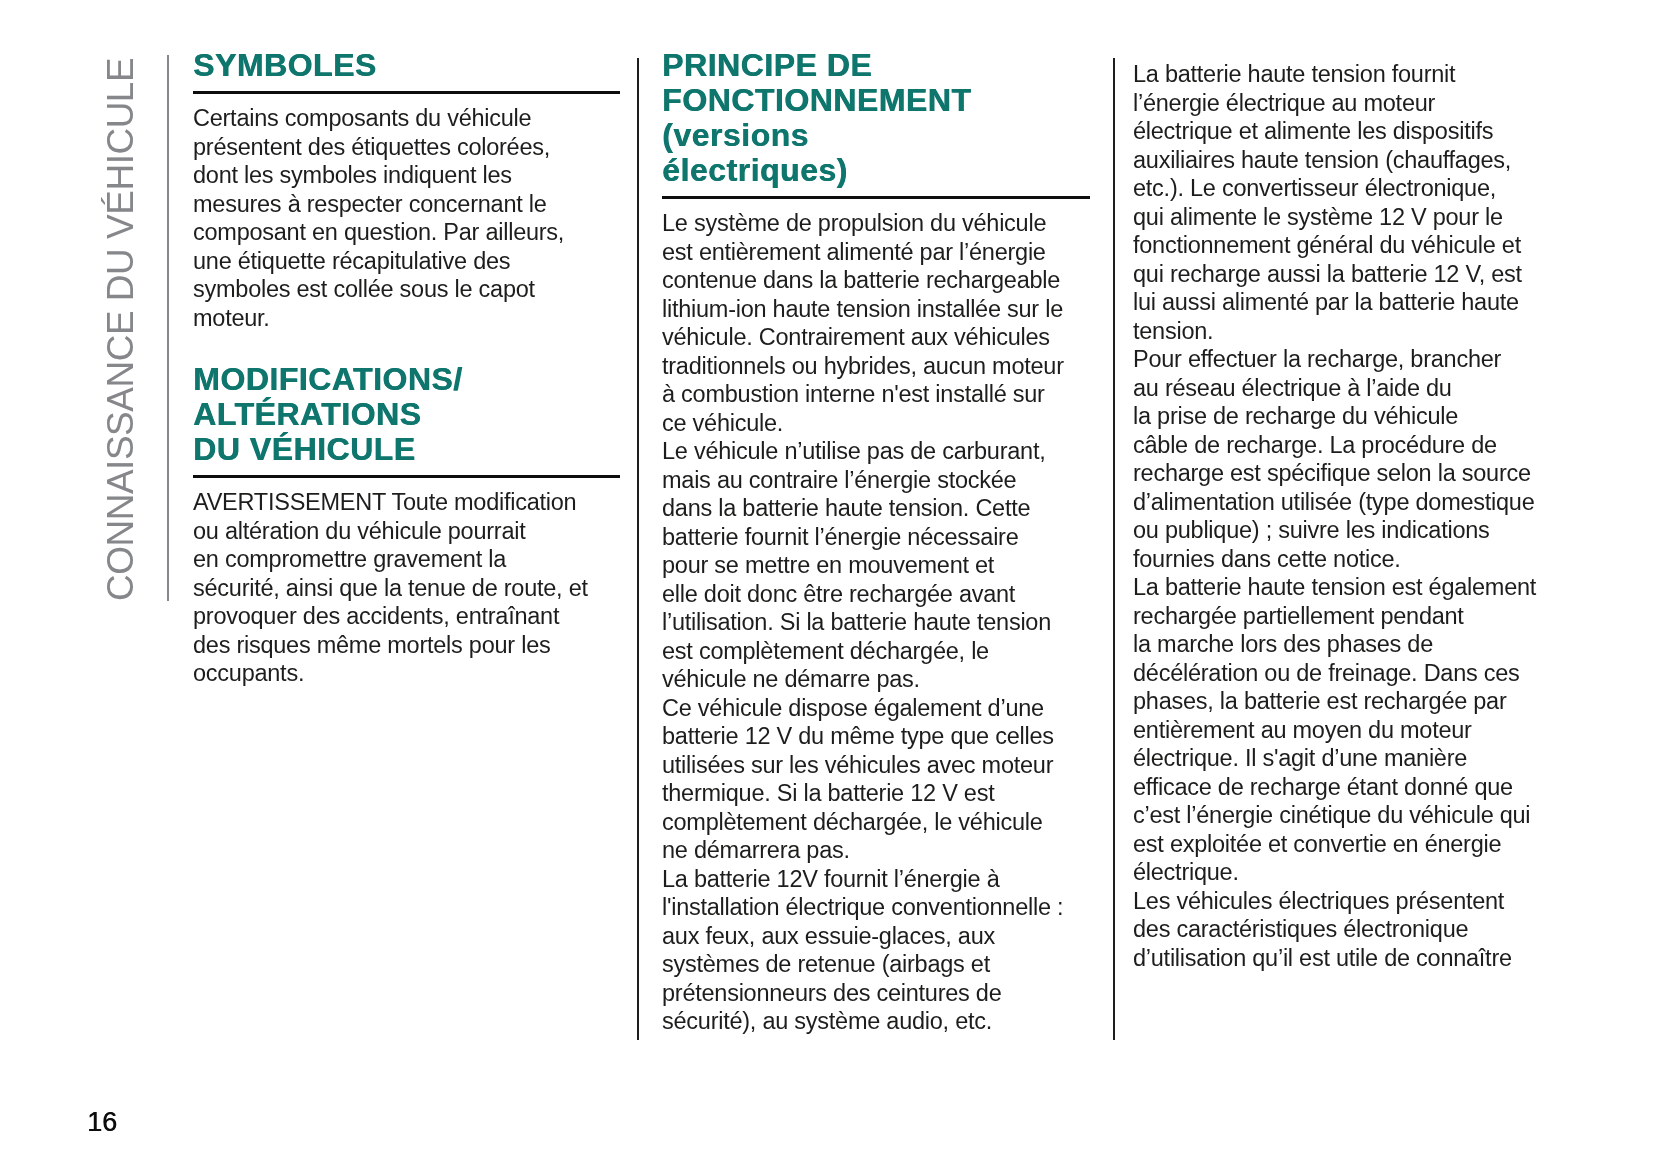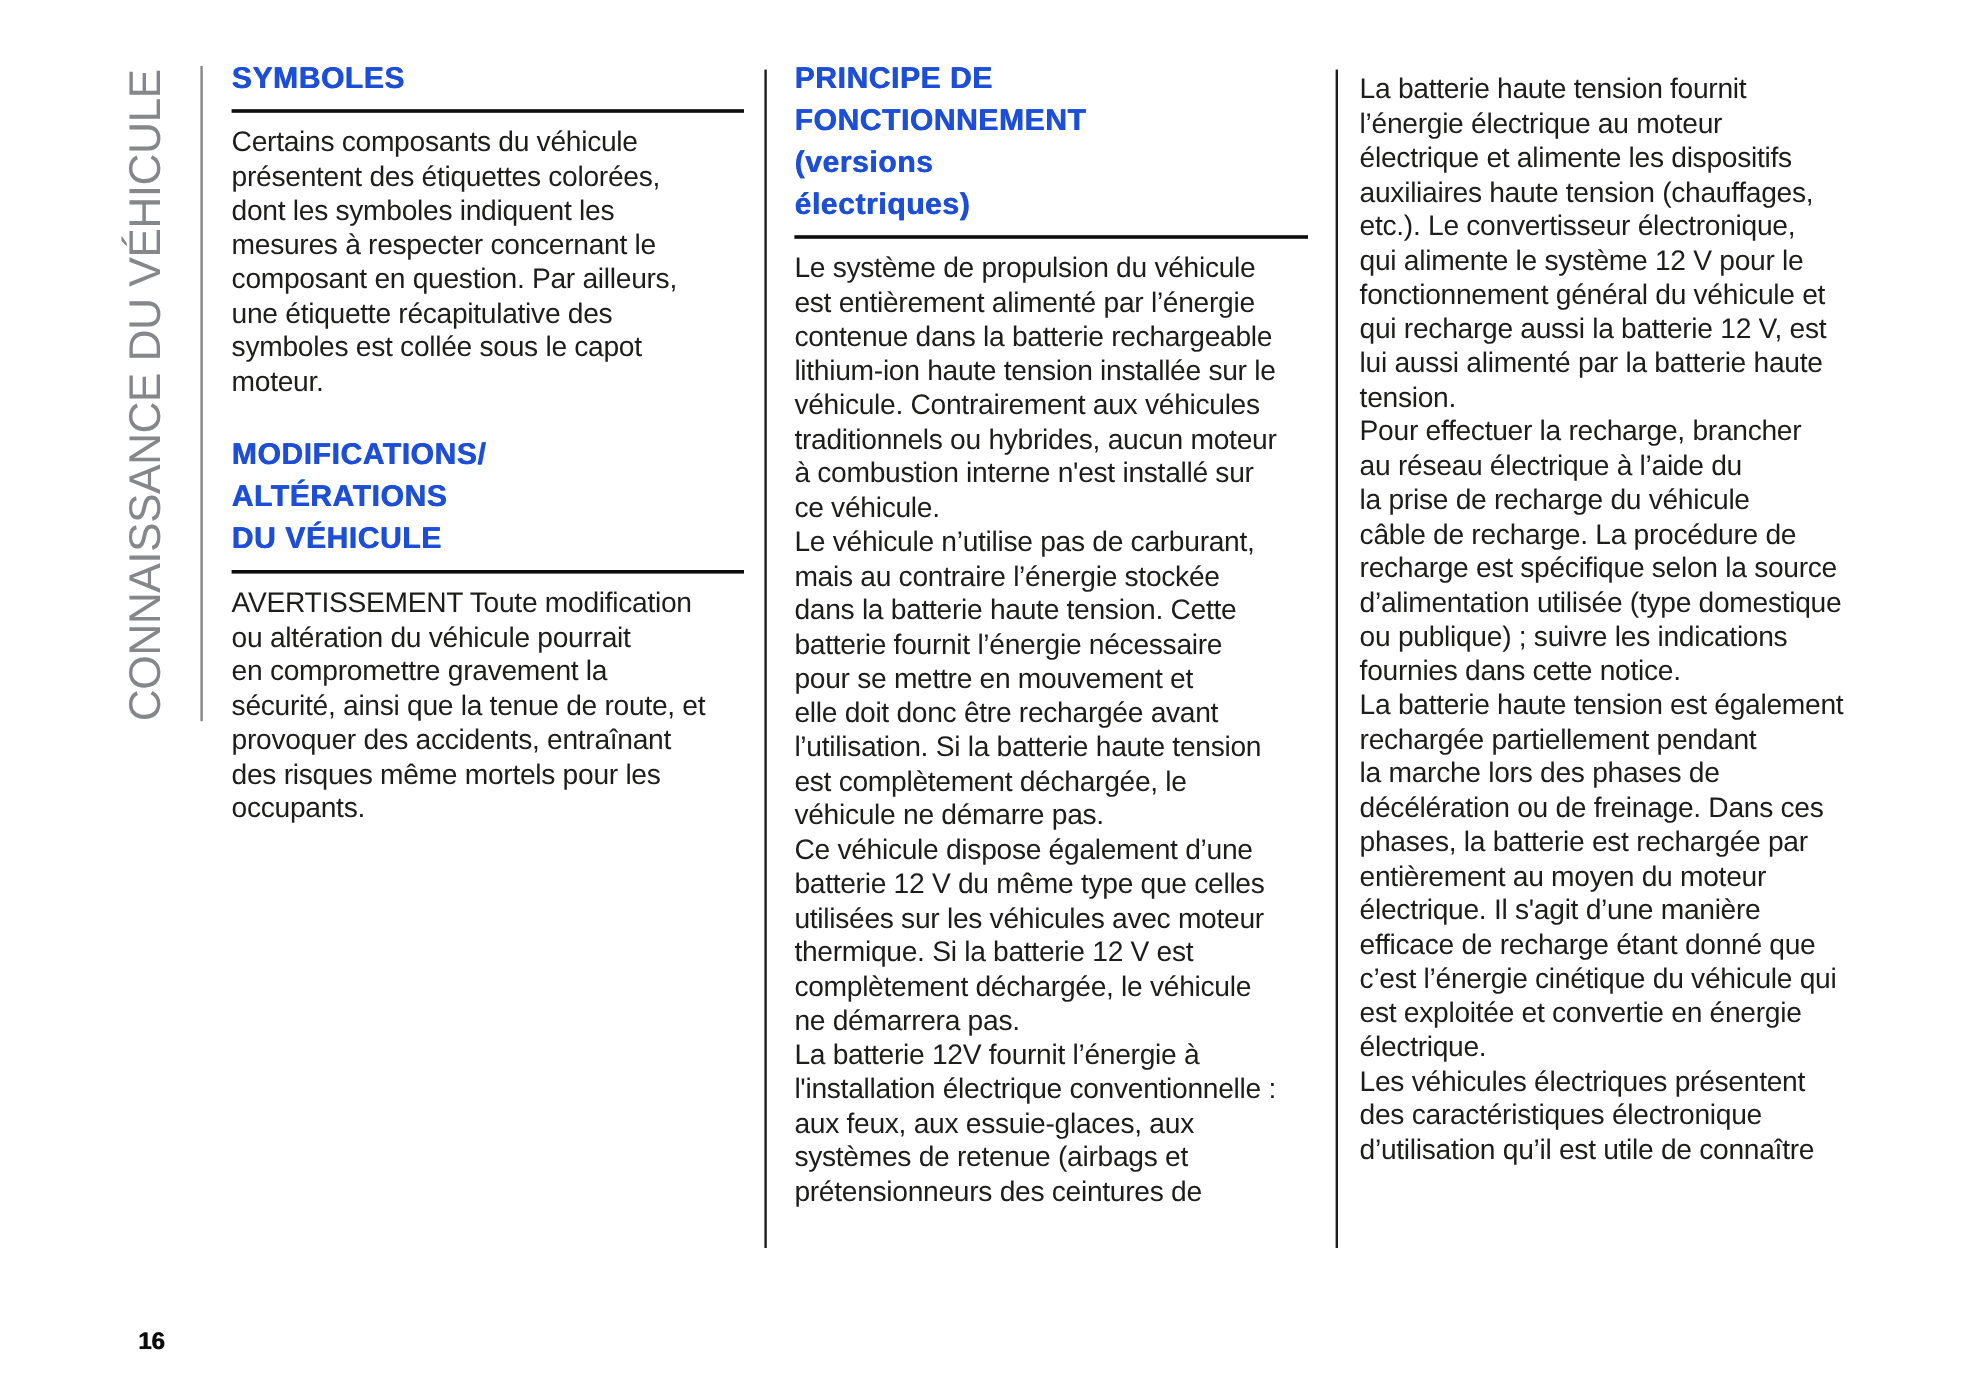--- a/index.html
+++ b/index.html
@@ -44,11 +44,11 @@
   .col-3{left:1133px;width:430px;top:60px;}
   .section + .section{margin-top:30px;}
   .heading{
-    font-size:25px;
+    font-size:32px;
     line-height:35px;
     font-weight:900;
     letter-spacing:0.5px;
-    color:#1d4ed8;
+    color:#0f766e;
     text-shadow:0.6px 0 0 currentColor;
     border-bottom:3px solid #0d0d0d;
     padding-bottom:8px;

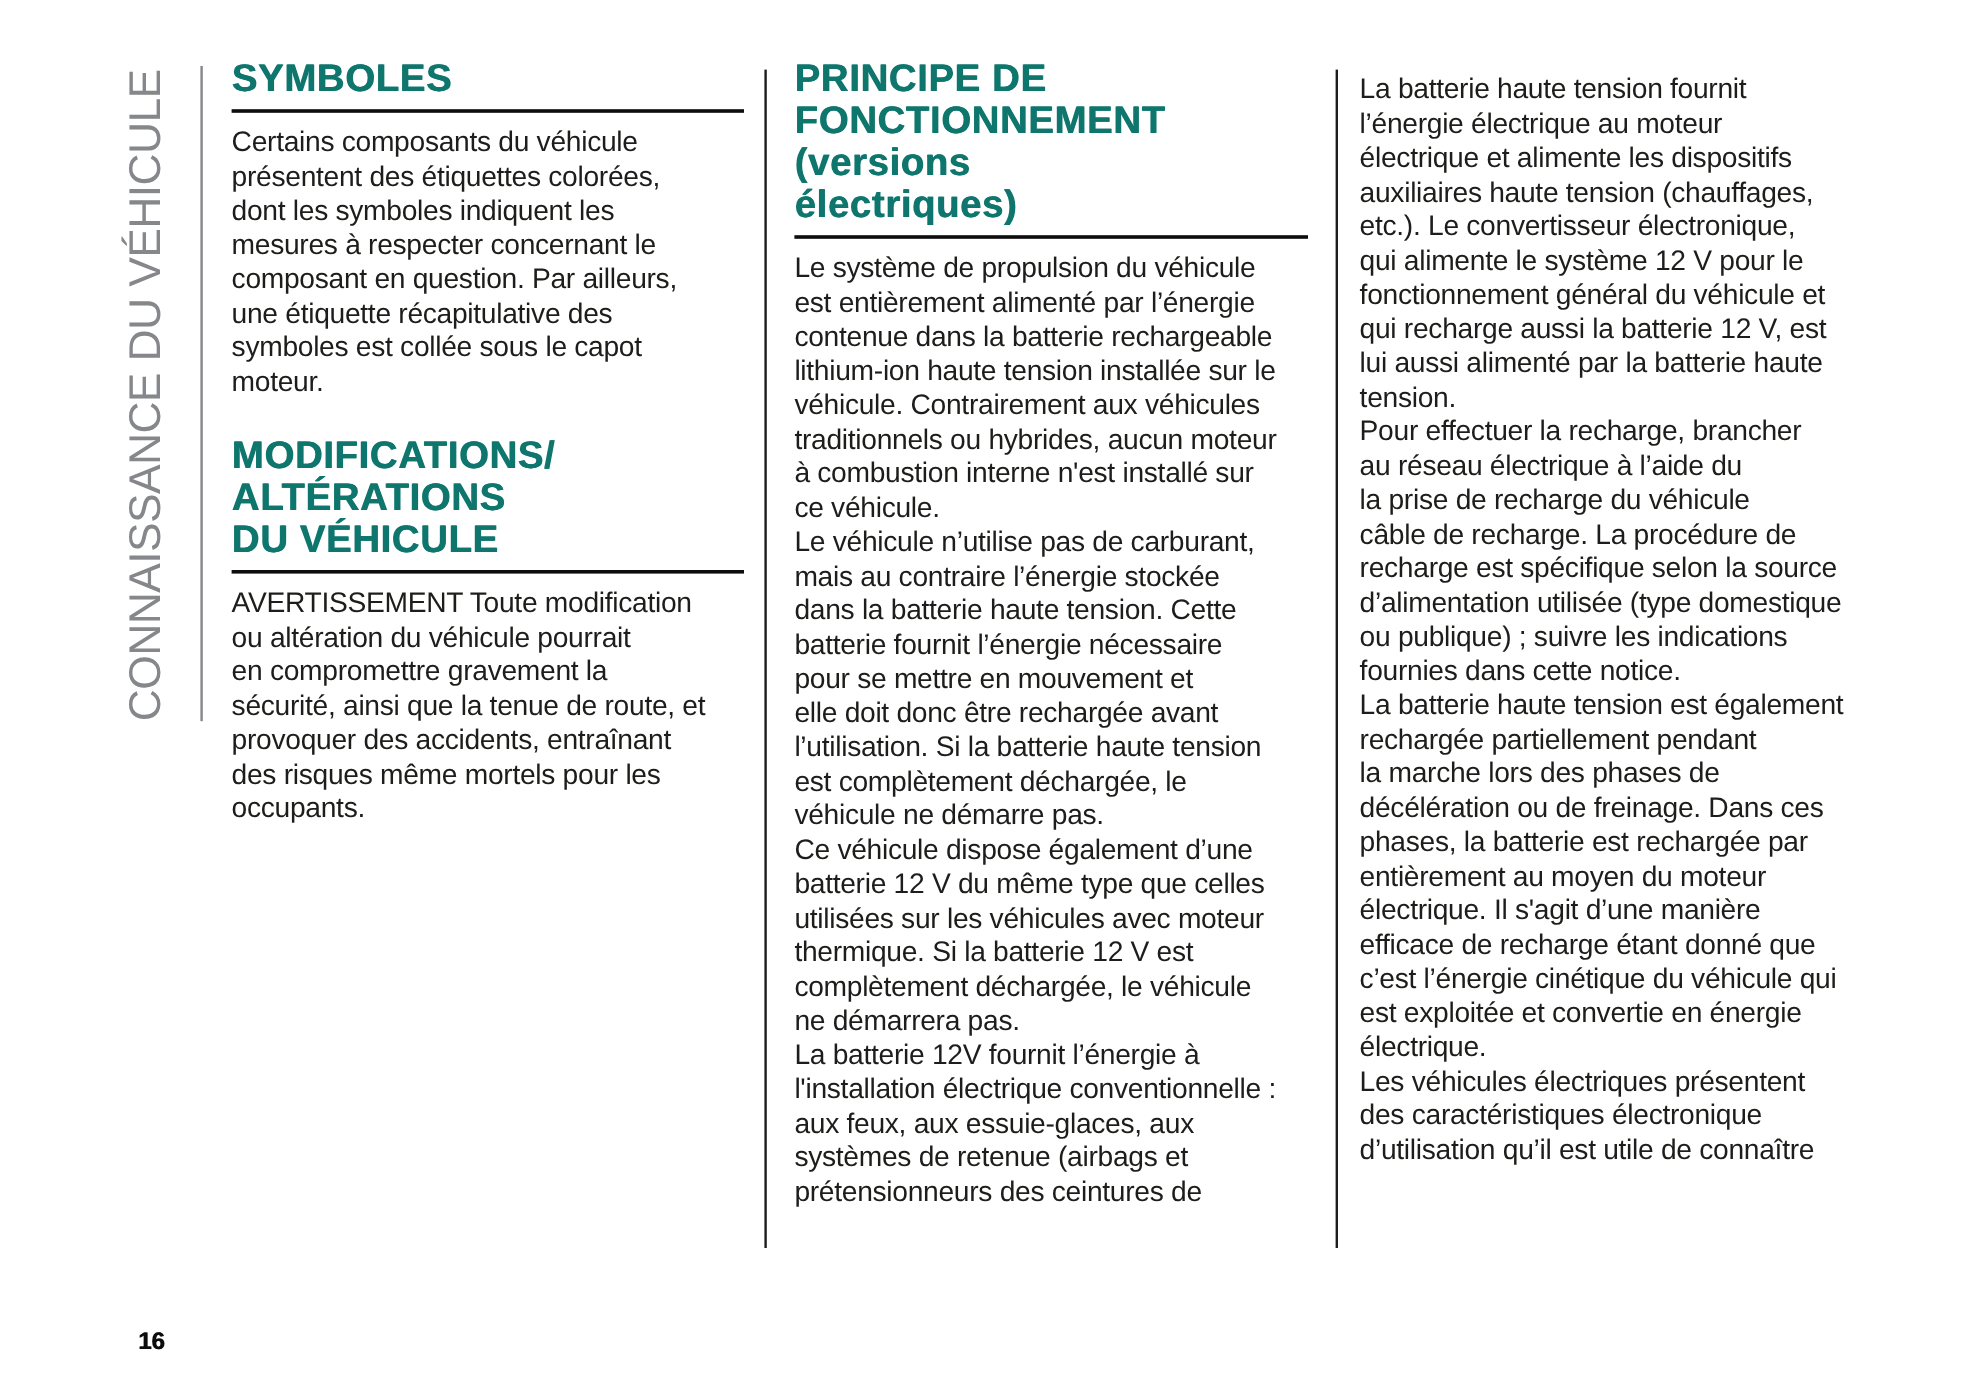--- a/index.html
+++ b/index.html
@@ -153,6 +153,7 @@
           <div class="pline">aux feux, aux essuie-glaces, aux</div>
           <div class="pline">systèmes de retenue (airbags et</div>
           <div class="pline">prétensionneurs des ceintures de</div>
+          <div class="pline">sécurité), au système audio, etc.</div>
         </div>
     </div>
   </div>

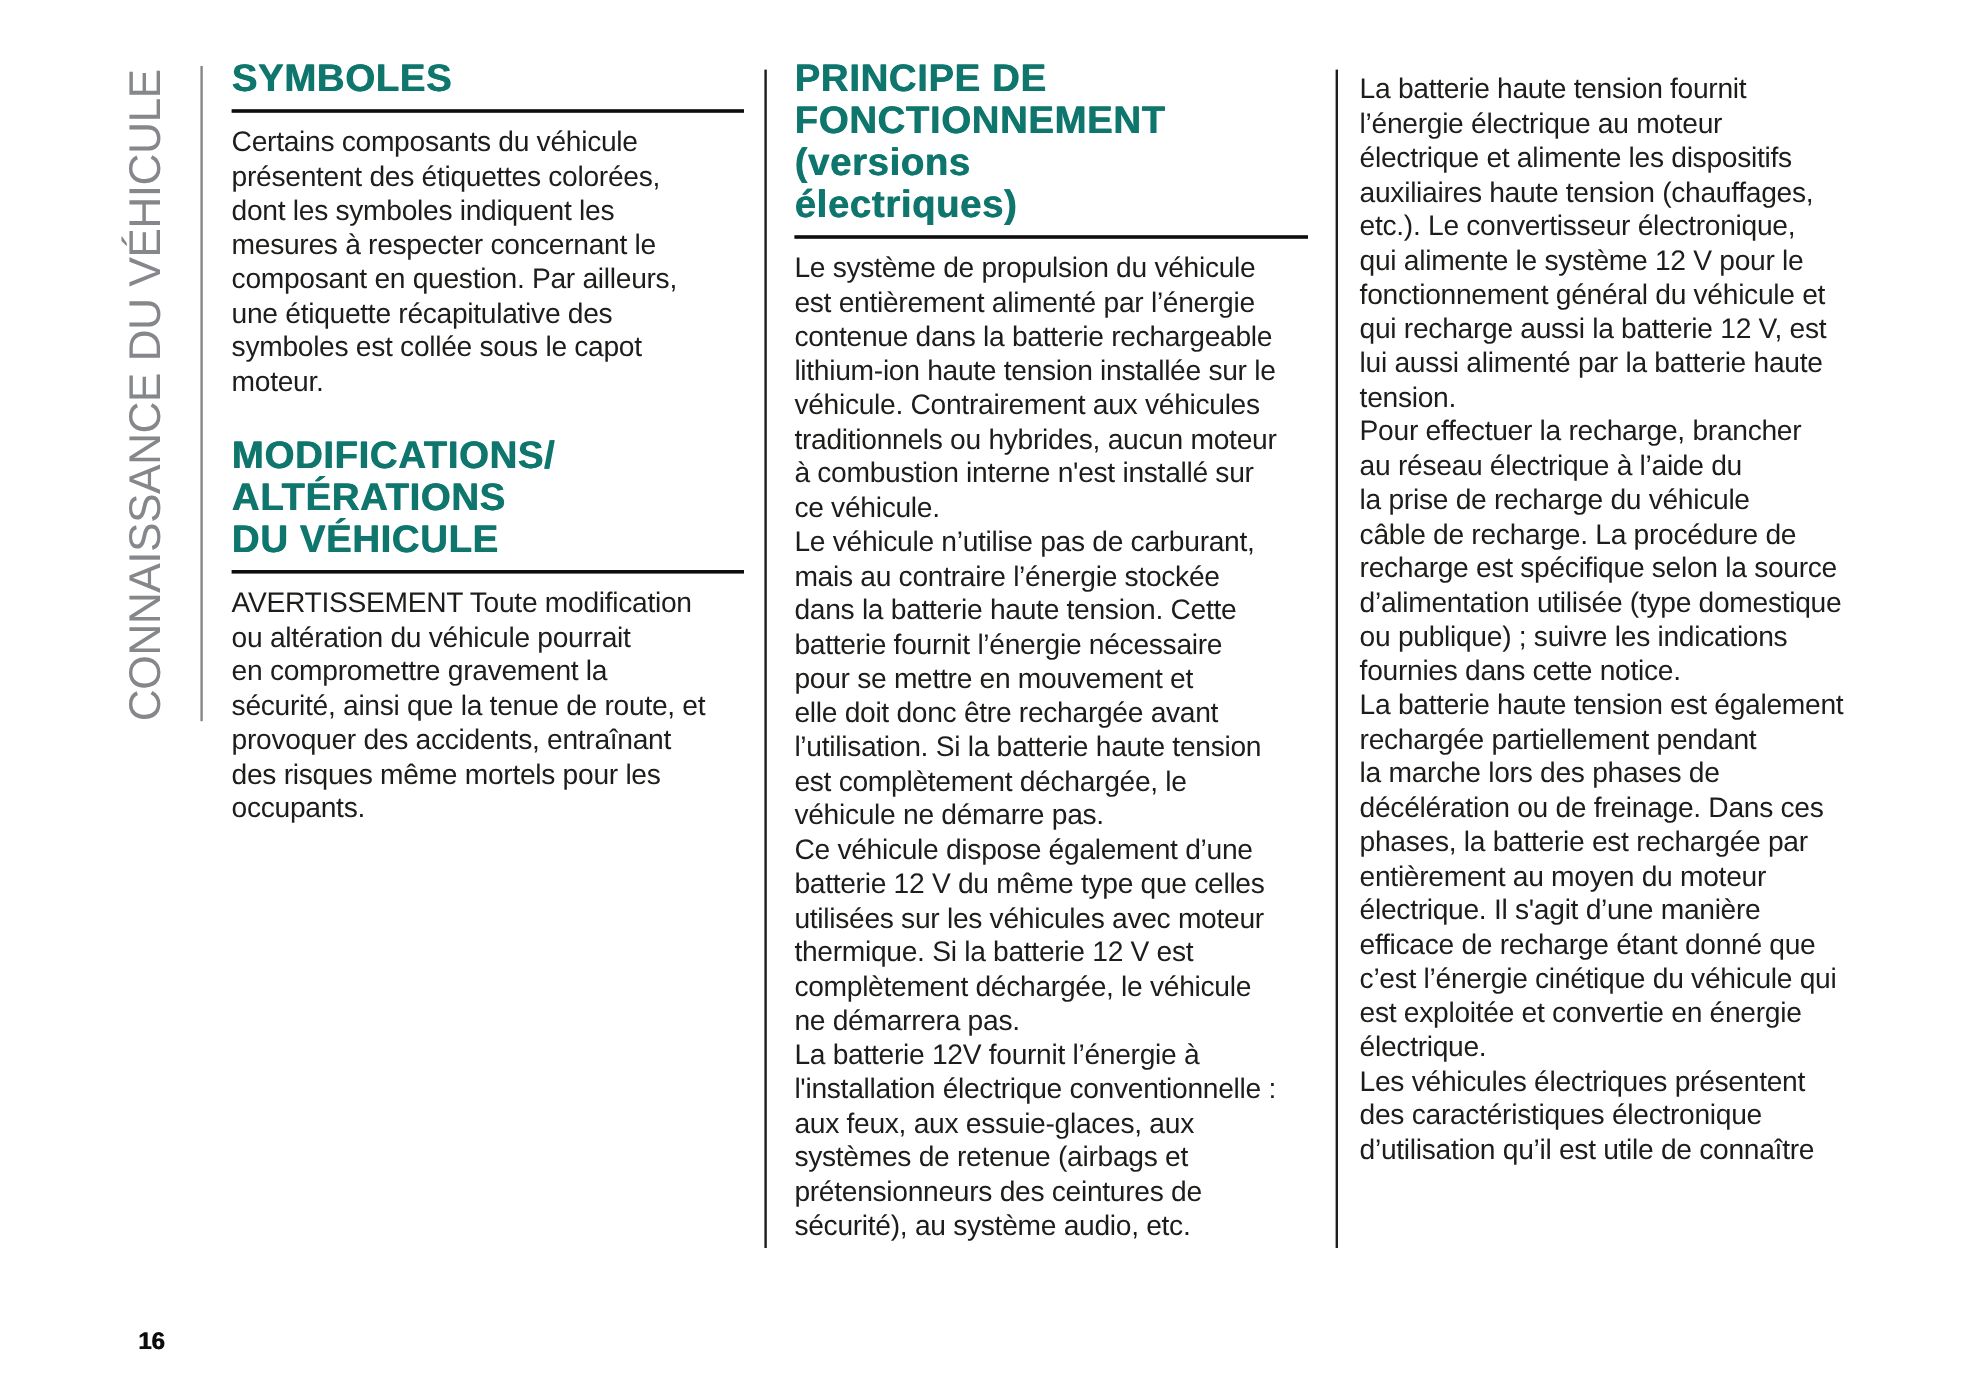--- a/index.html
+++ b/index.html
@@ -64,11 +64,10 @@
   .page-number{
     position:absolute;
     left:87px;top:1107px;
-    font-size:20px;
-    font-weight:700;
+    font-size:27px;
+    font-weight:400;
     color:#0d0d0d;
     text-shadow:0.6px 0 0 currentColor;
-    margin-left:28px;
   }
 </style>
 </head>

